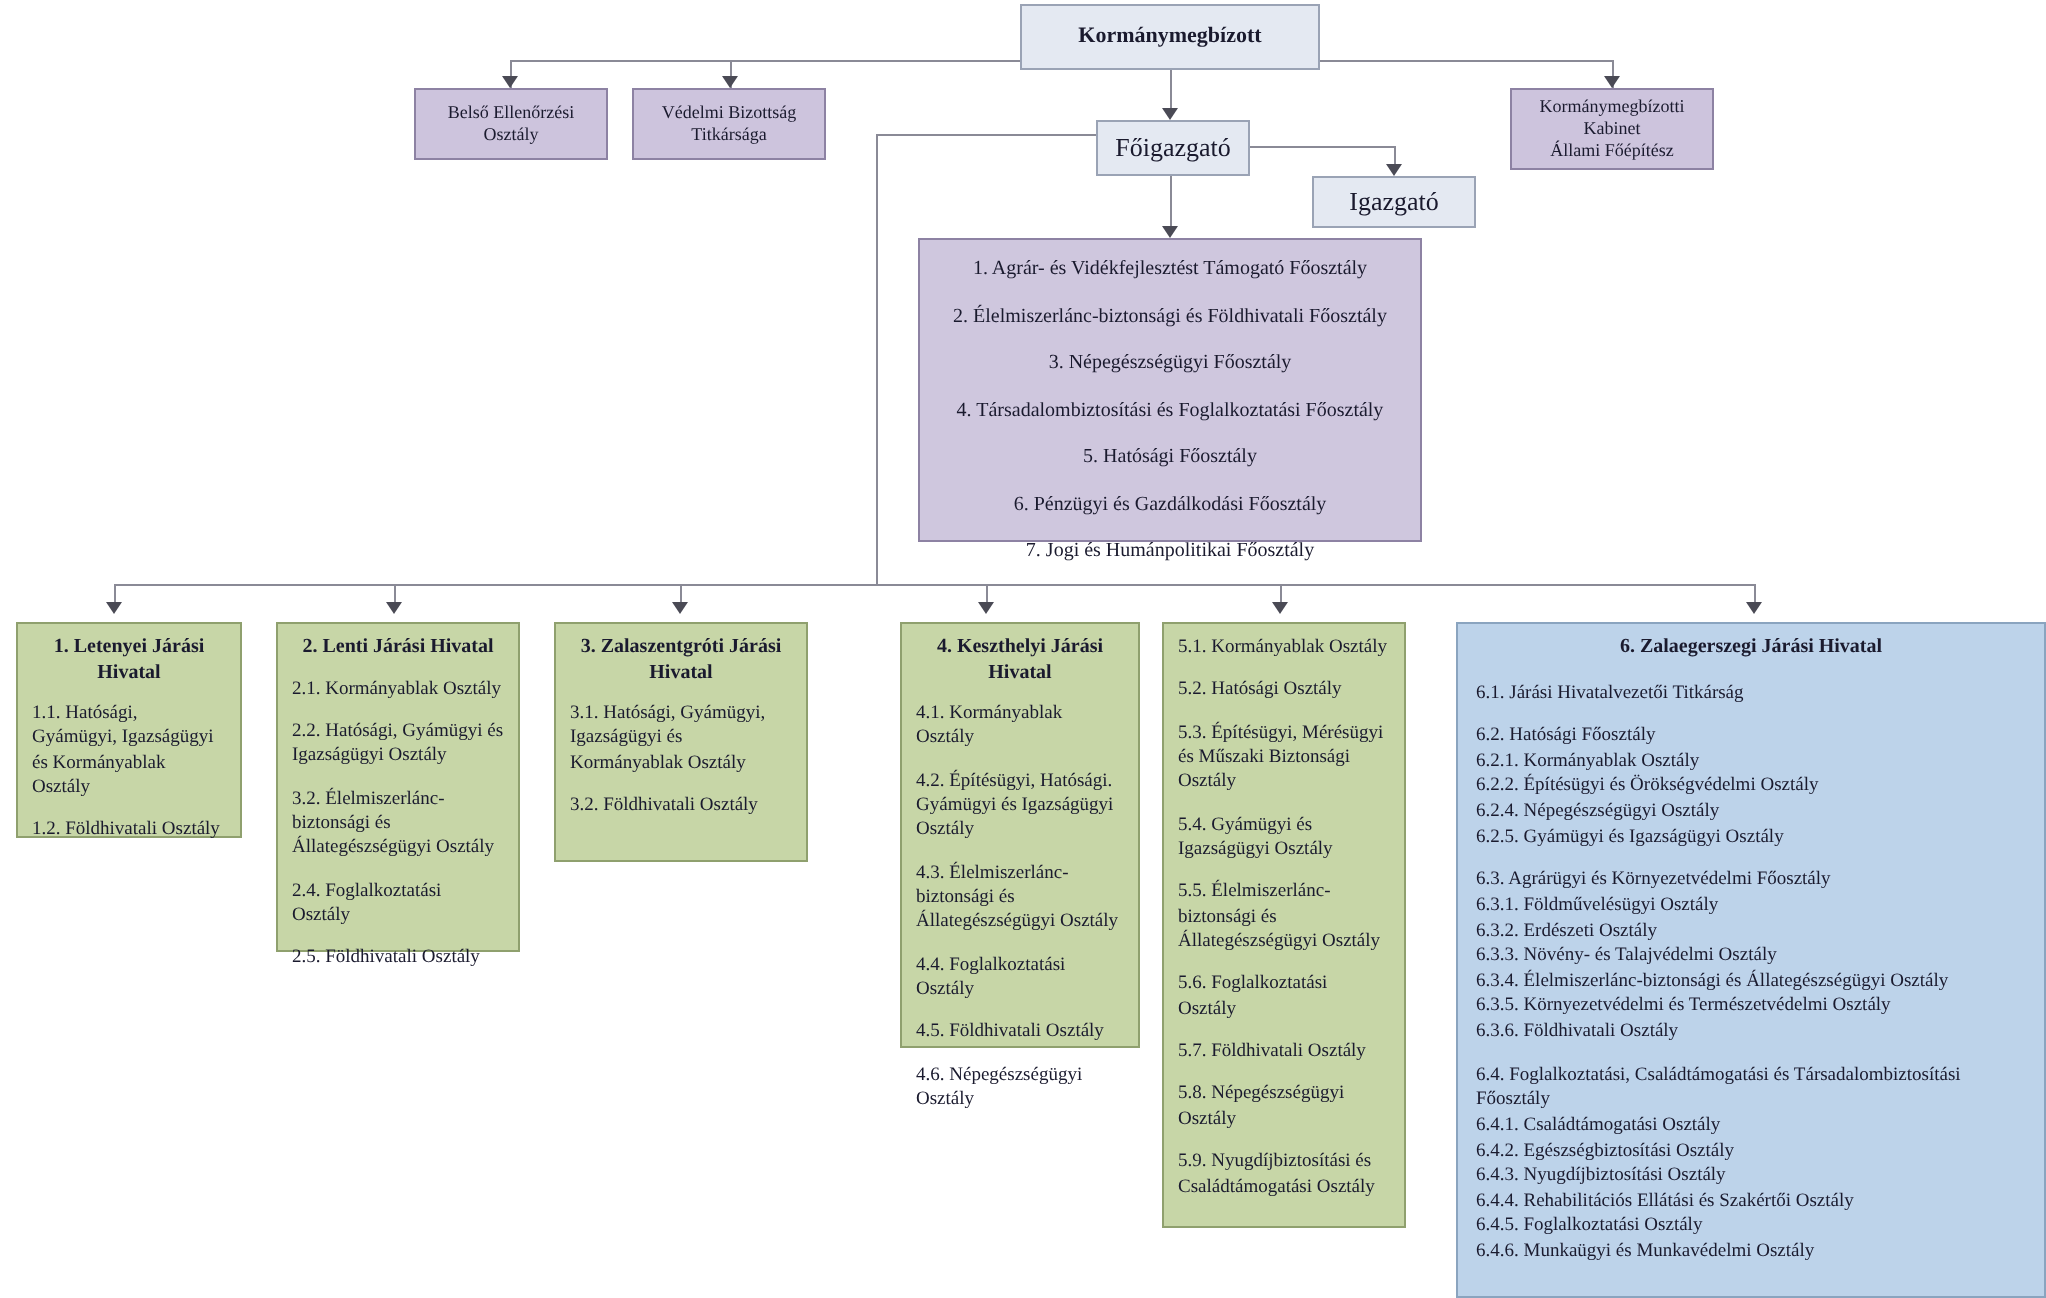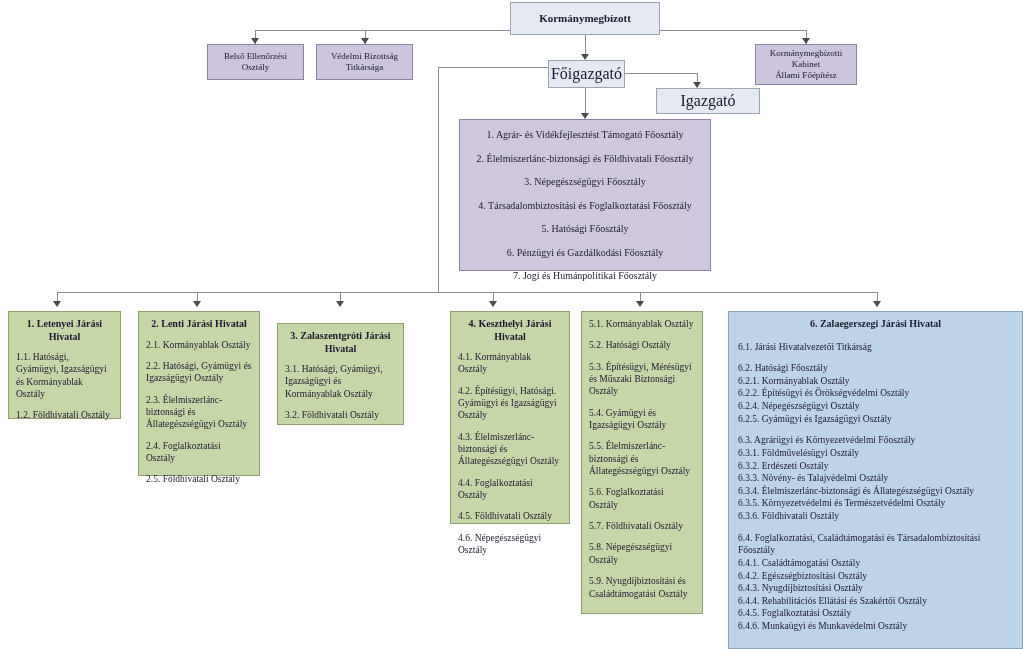--- a/index.html
+++ b/index.html
@@ -56,7 +56,7 @@
   }
   .t-bold { font-weight: bold; }
   .fs11 { font-size: 11px; }
-  .fs10 { font-size: 16px; }
+  .fs10 { font-size: 13px; }
   .fs9  { font-size: 9px; }
 
   

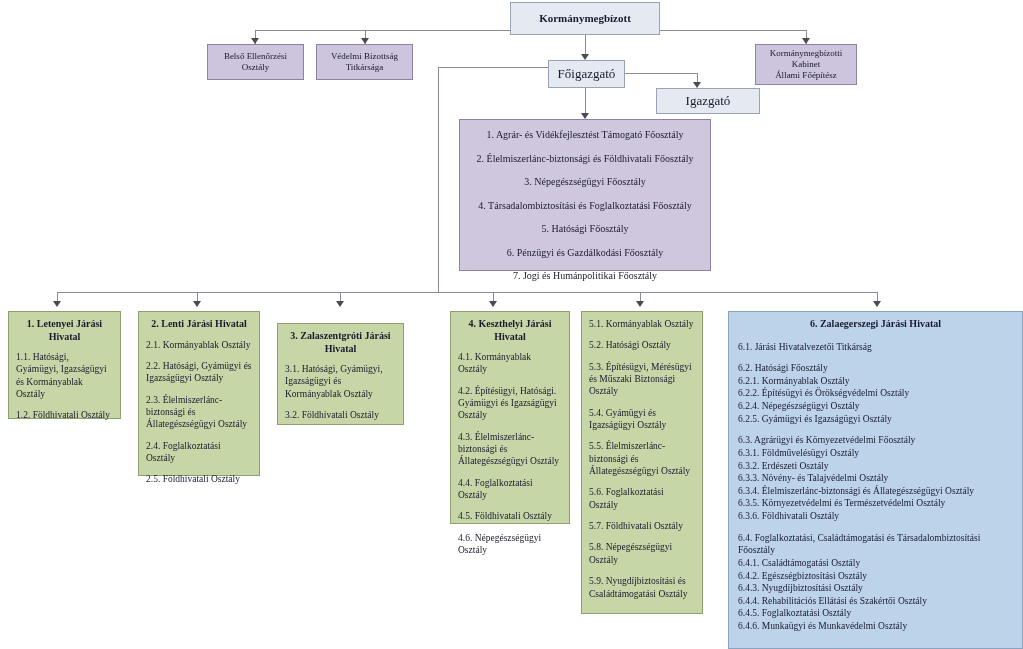--- a/index.html
+++ b/index.html
@@ -193,7 +193,7 @@
     <span class="fs10">Főigazgató</span>
   </div>
 
-  <div class="box blue" style="left:656px; top:88px; width:104px; height:26px;">
+  <div class="box blue" style="left:656px; top:88px; width:82px; height:26px;">
     <span class="fs10">Igazgató</span>
   </div>
 

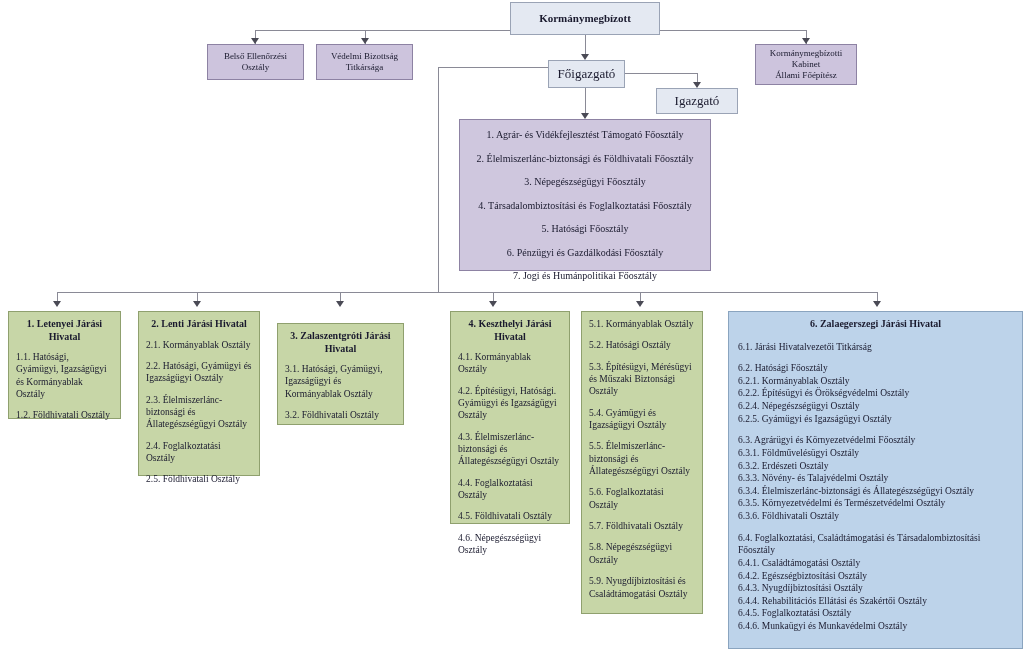--- a/index.html
+++ b/index.html
@@ -226,7 +226,7 @@
     </div>
   </div>
 
-  <div class="box green district" style="left:277px; top:311px; width:127px; height:102px;margin-top:12px;">
+  <div class="box green district" style="left:277px; top:311px; width:127px; height:120px;">
     <div class="head">3. Zalaszentgróti Járási Hivatal</div>
     <div class="items">
       <div class="item">3.1. Hatósági, Gyámügyi, Igazságügyi és Kormányablak Osztály</div>

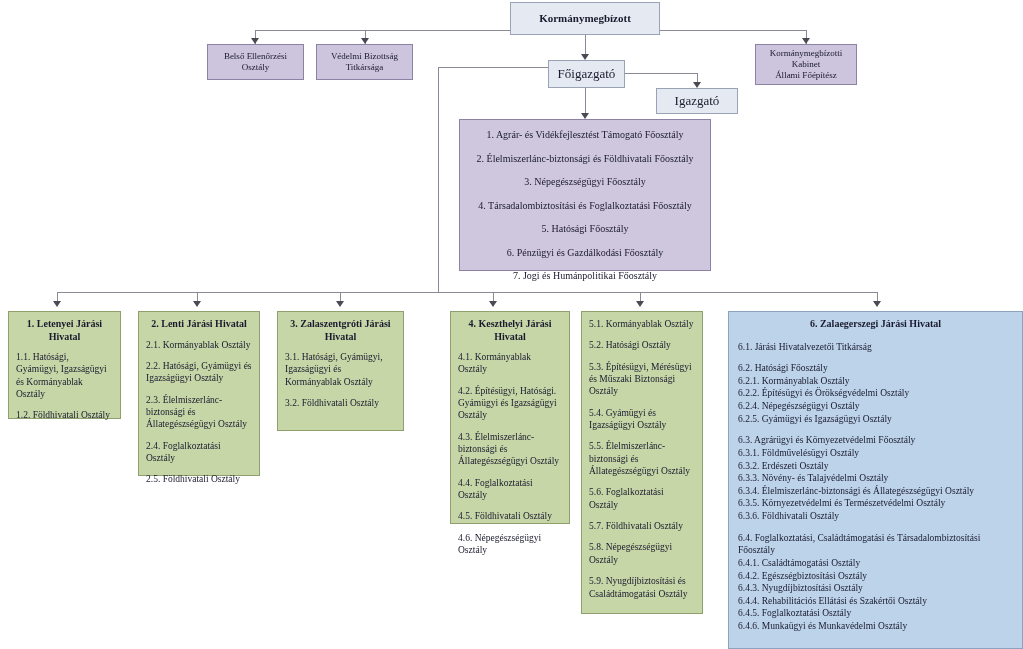--- a/index.html
+++ b/index.html
@@ -220,7 +220,7 @@
     <div class="items">
       <div class="item">2.1. Kormányablak Osztály</div>
       <div class="item">2.2. Hatósági, Gyámügyi és Igazságügyi Osztály</div>
-      <div class="item">2.3. Élelmiszerlánc-biztonsági és Állategészségügyi Osztály</div>
+      <div class="item">3.2. Élelmiszerlánc-biztonsági és Állategészségügyi Osztály</div>
       <div class="item">2.4. Foglalkoztatási Osztály</div>
       <div class="item">2.5. Földhivatali Osztály</div>
     </div>

